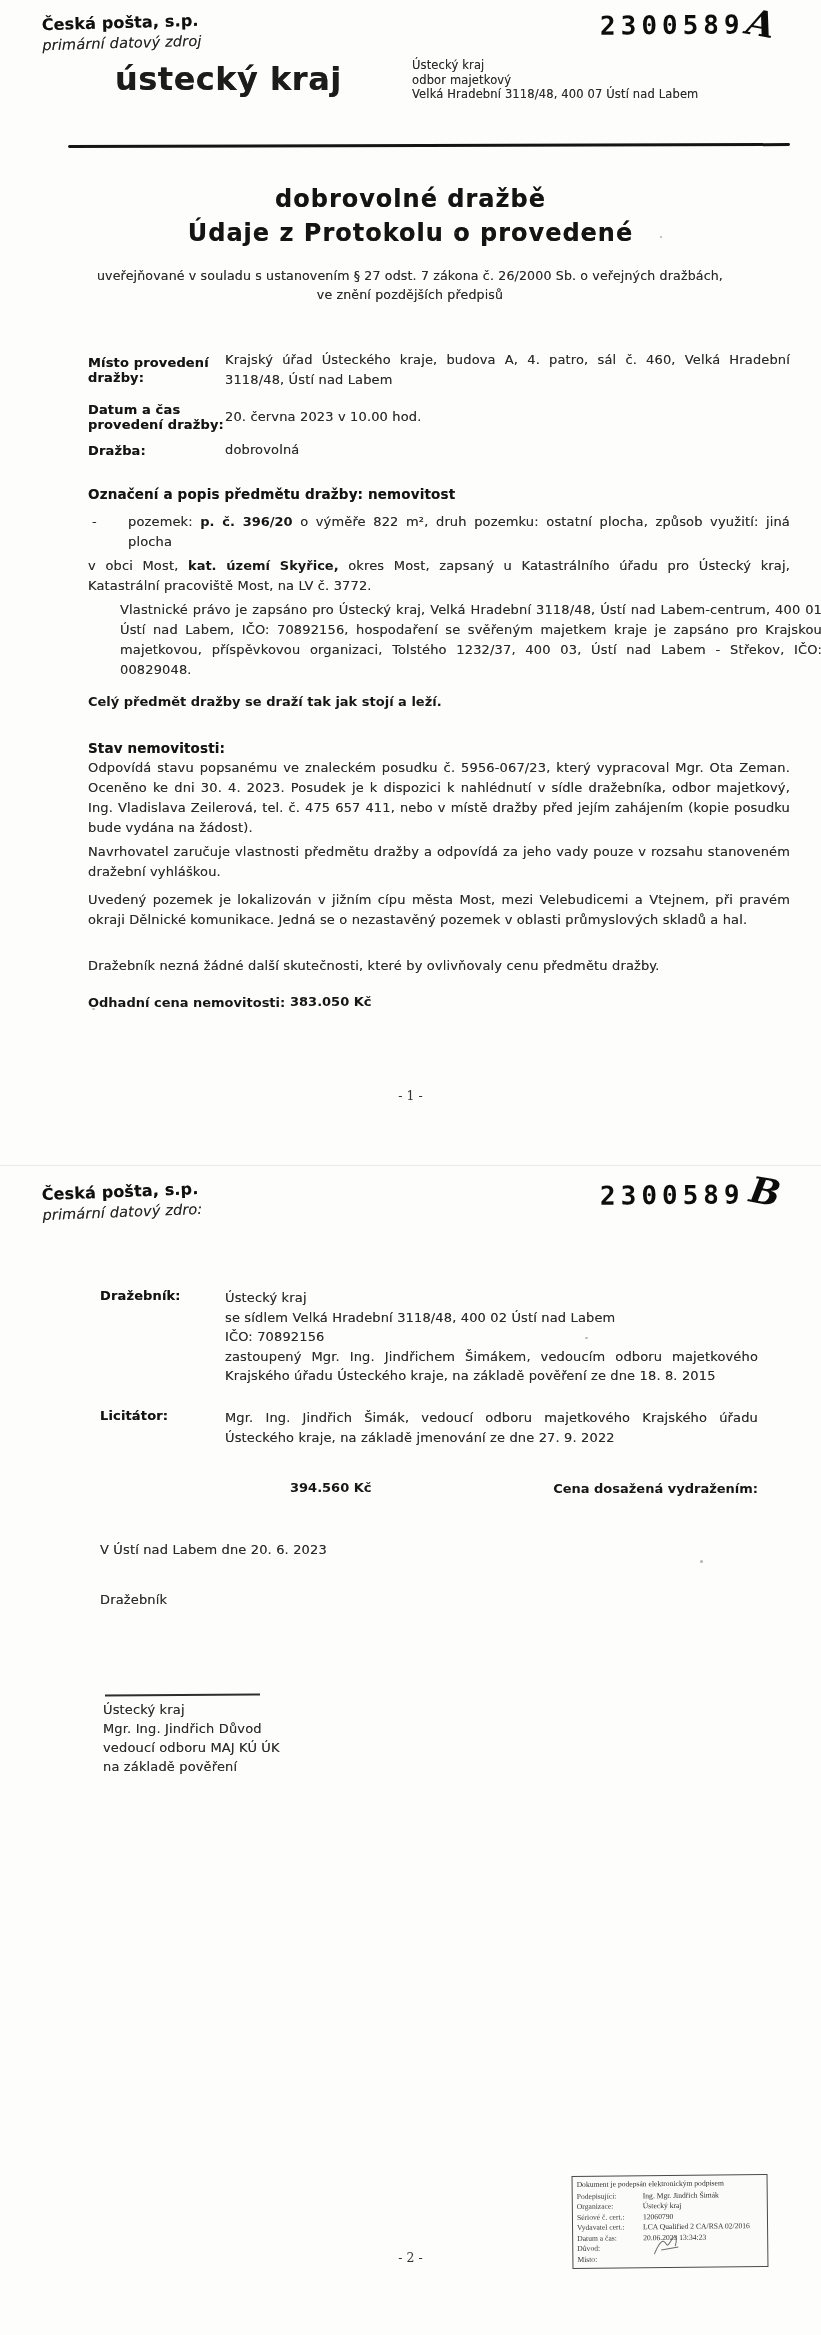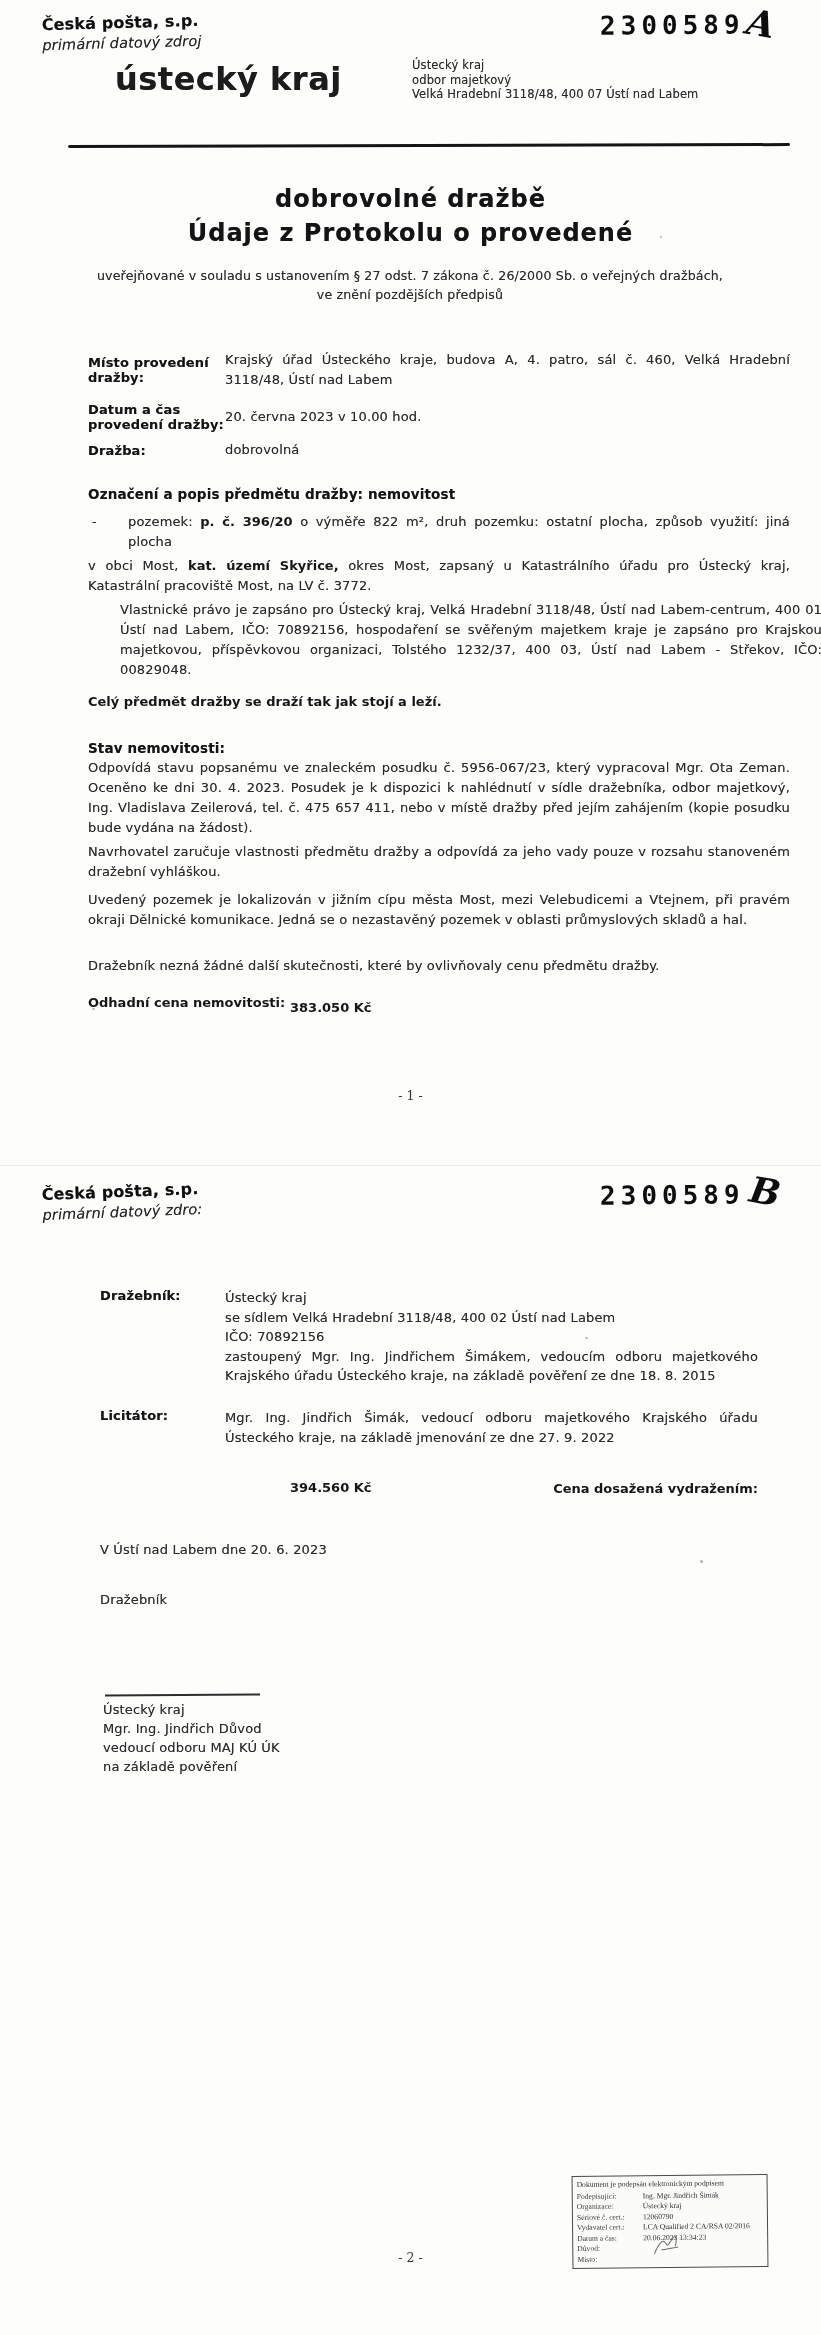--- a/index.html
+++ b/index.html
@@ -119,7 +119,7 @@
 
   <div class="abs" style="left:88px;top:992px;width:702px;">
     <span class="para b">Odhadní cena nemovitosti:</span>
-    <span class="abs para b" style="left:202px;top:6px;">383.050 Kč</span>
+    <span class="abs para b" style="left:202px;top:0;">383.050 Kč</span>
   </div>
 
   <div class="abs pageno" style="left:0;top:1088px;">- 1 -</div>

